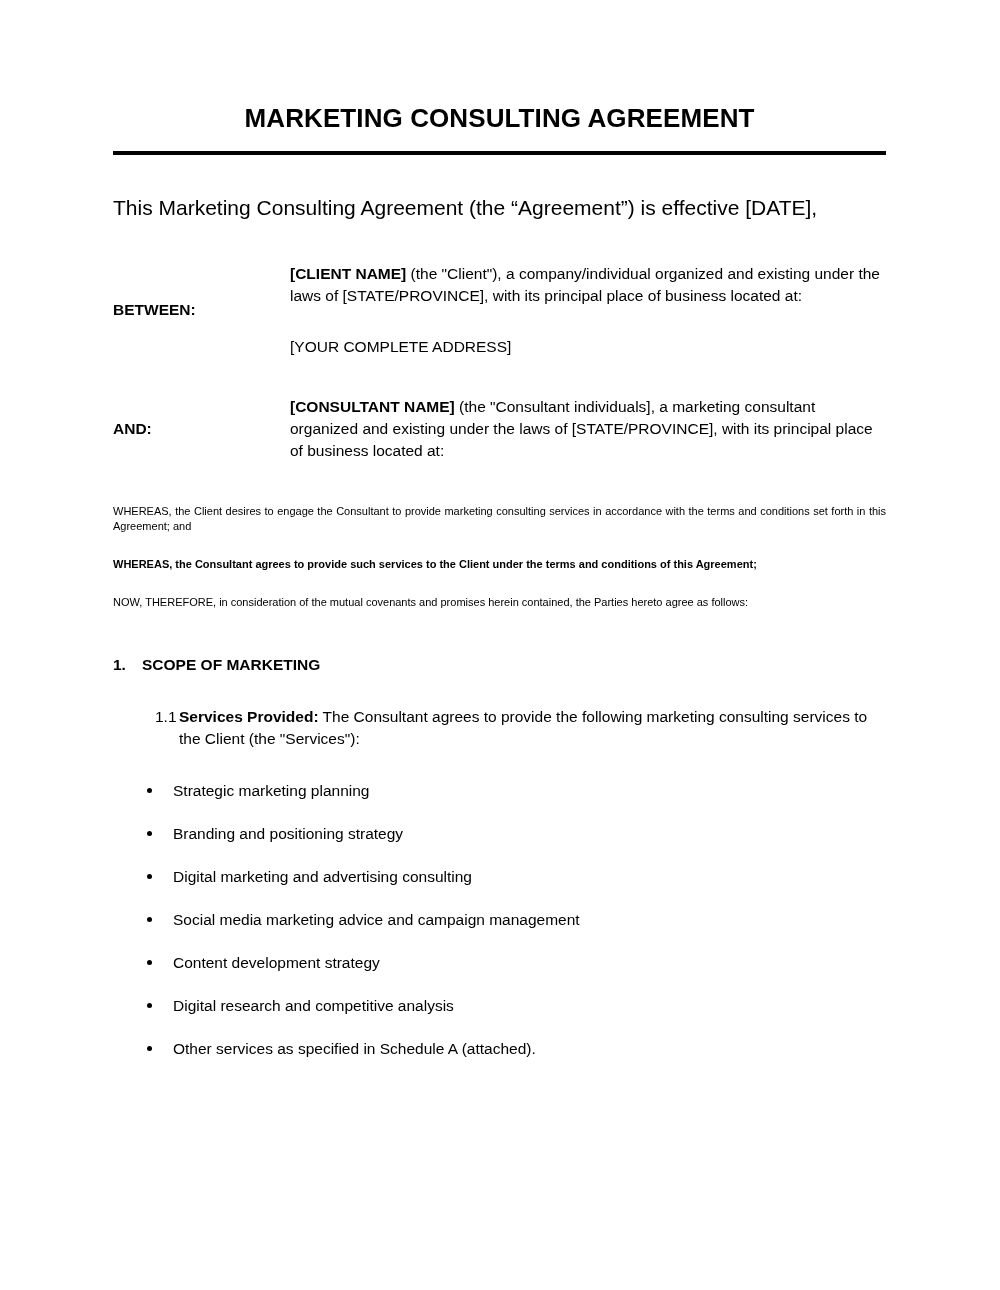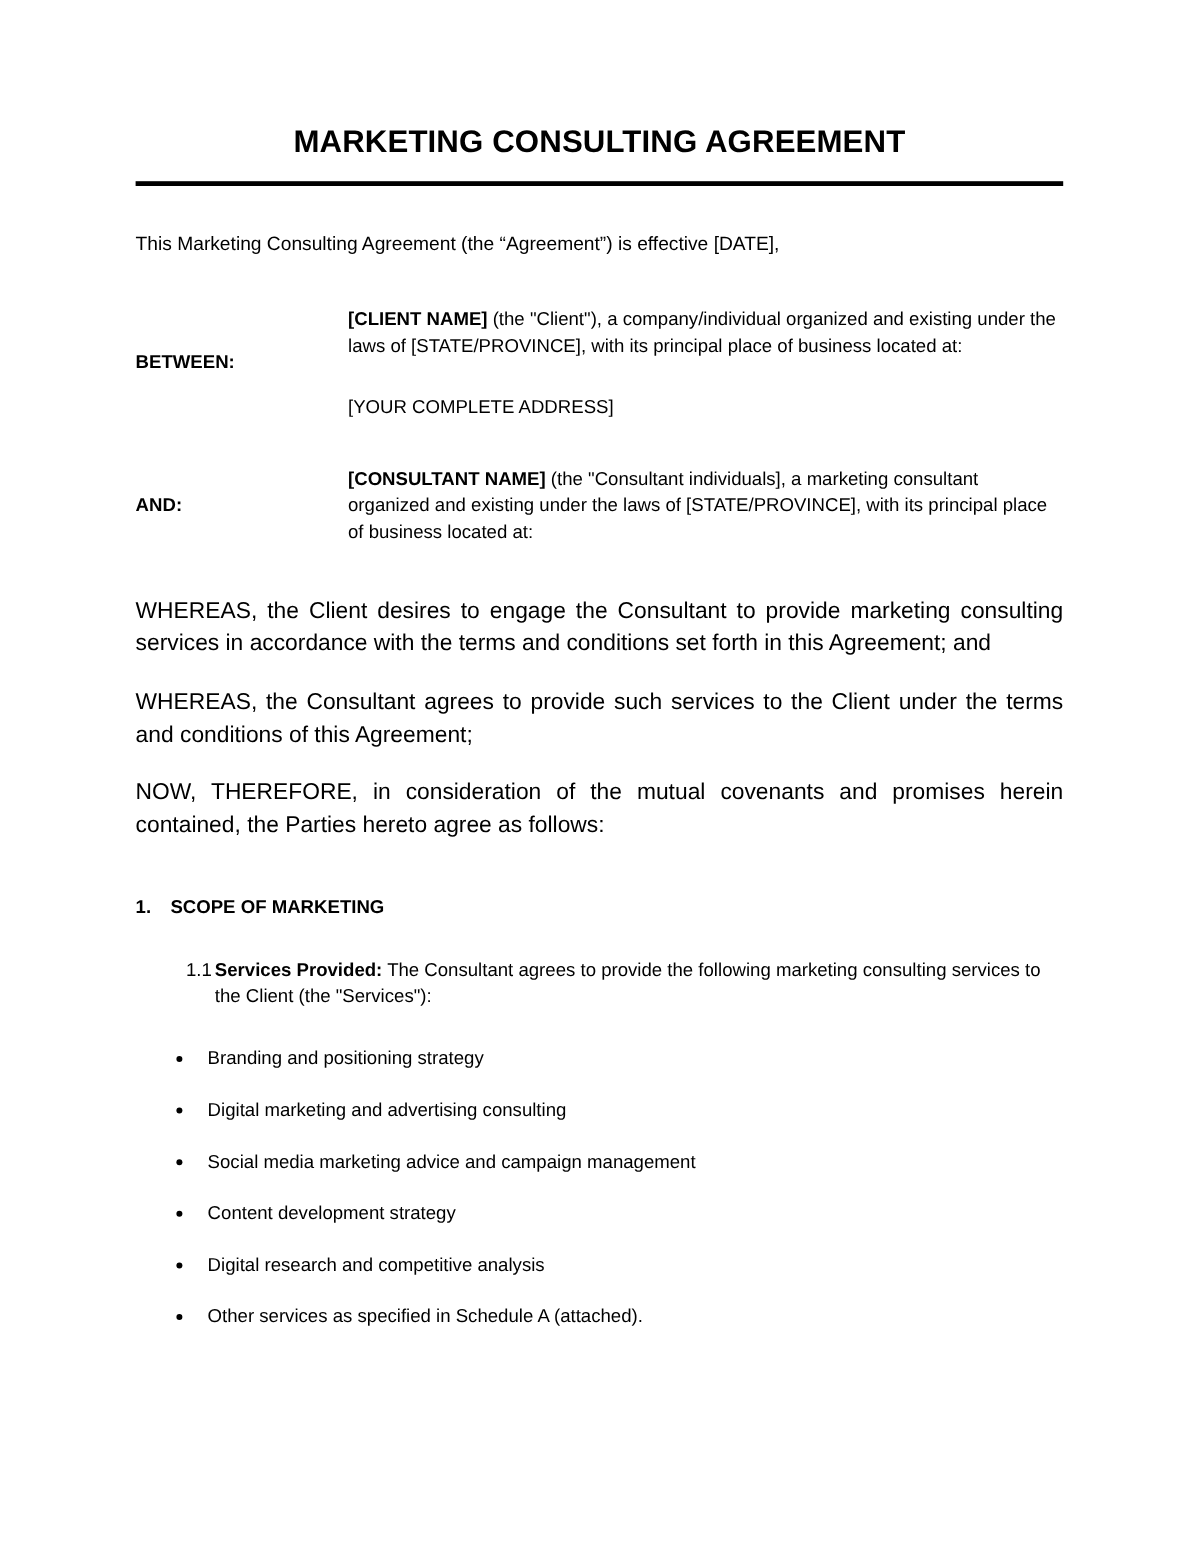--- a/index.html
+++ b/index.html
@@ -53,7 +53,7 @@
   .intro {
     margin: 0;
     padding-top: 38px;
-    font-size: 16px;
+    font-size: 21px;
     line-height: 1.42;
   }
 

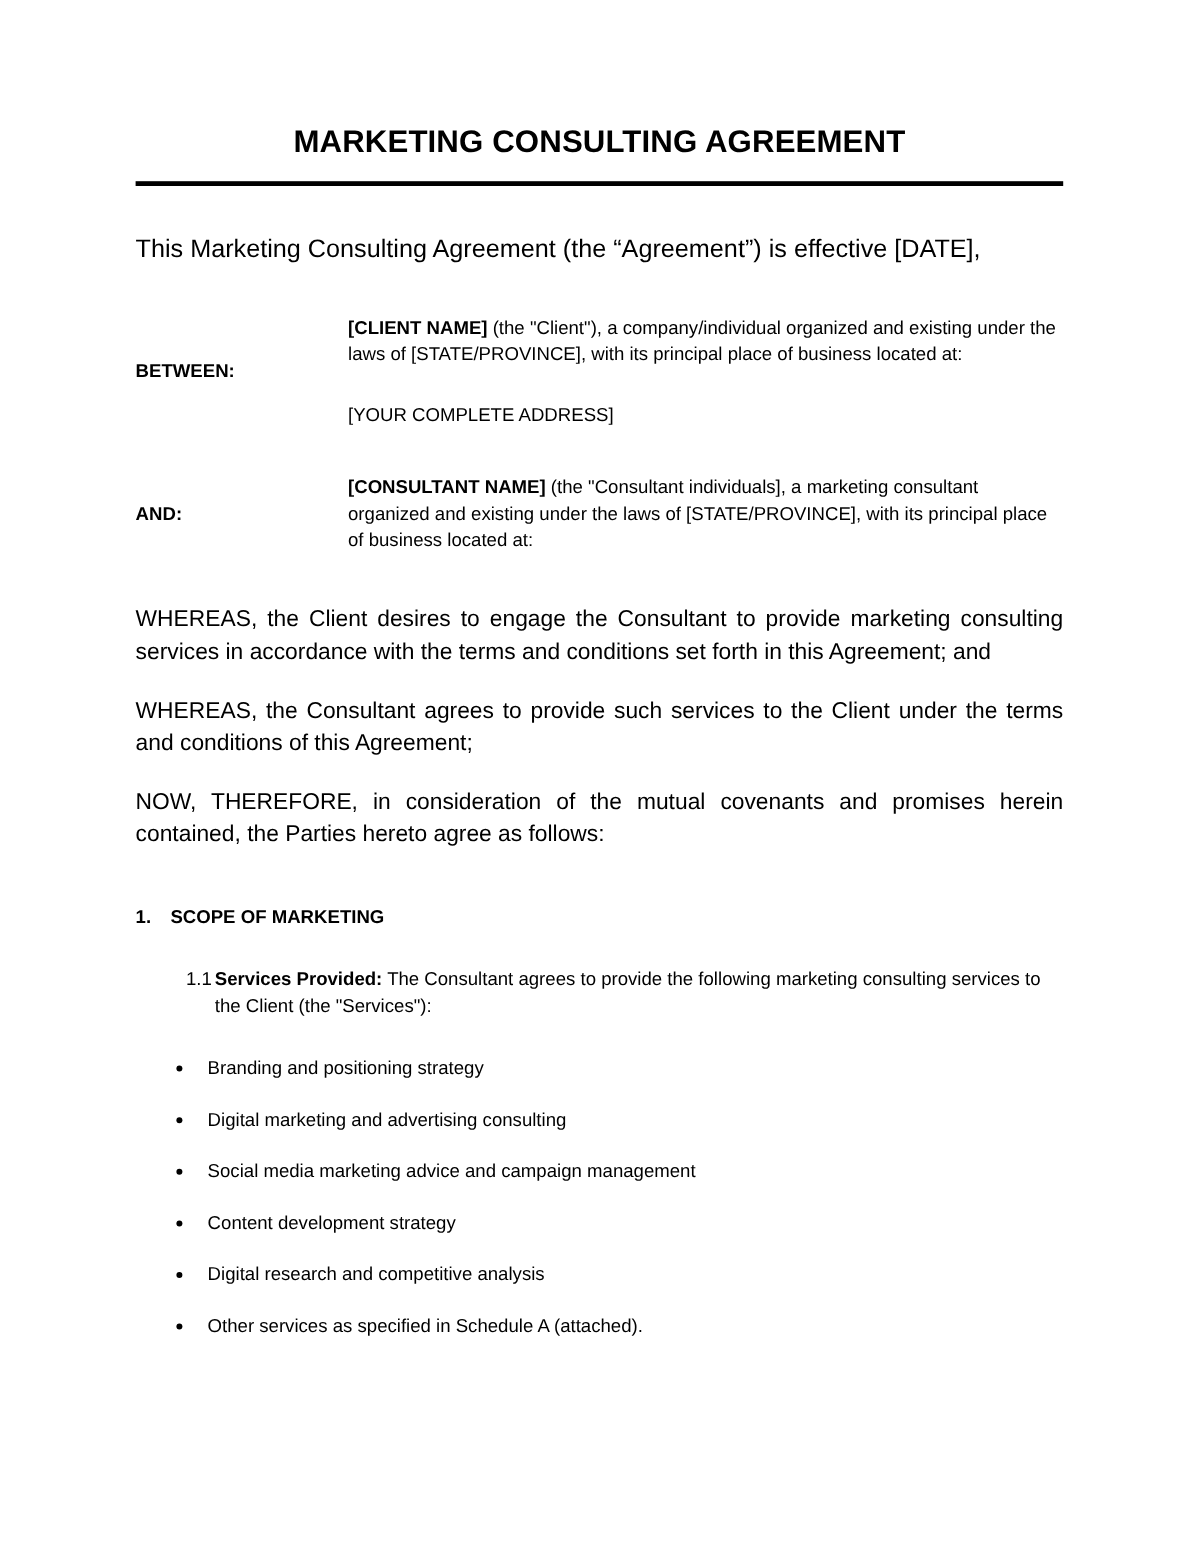--- a/index.html
+++ b/index.html
@@ -87,7 +87,7 @@
   
   .recital {
     margin: 0;
-    font-size: 19px;
+    font-size: 11px;
     line-height: 1.42;
     text-align: justify;
   }

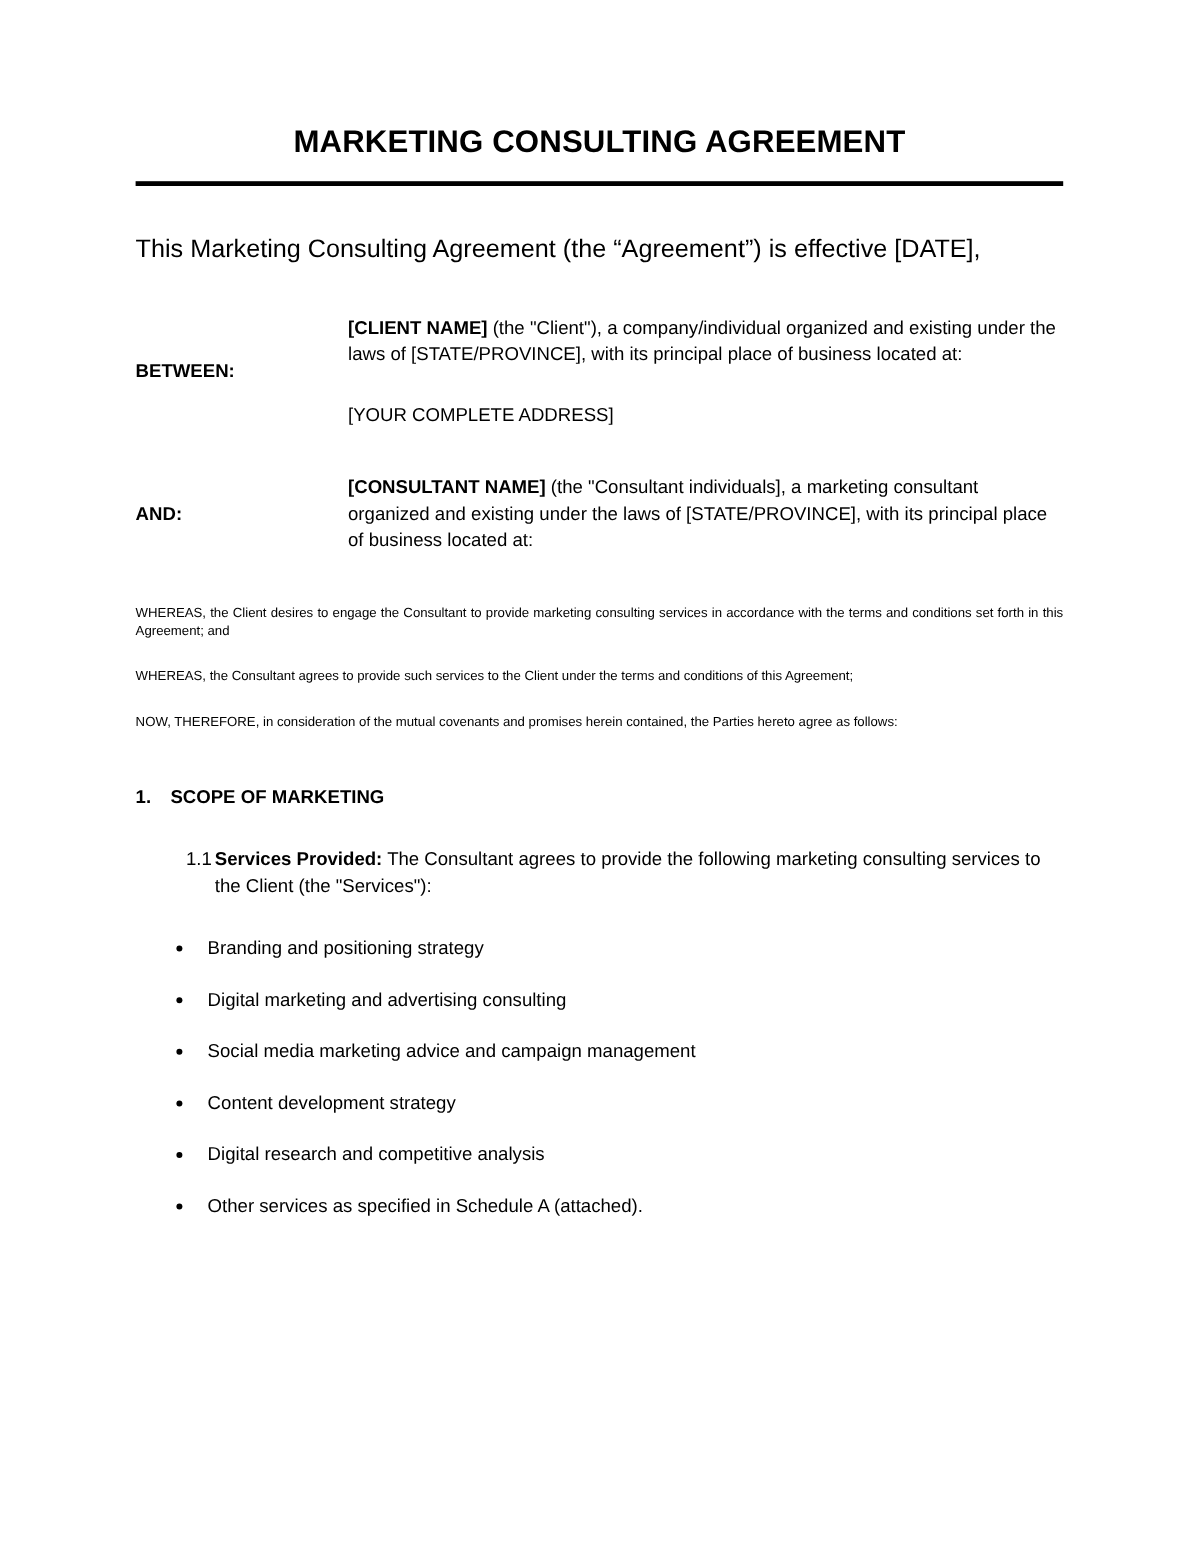--- a/index.html
+++ b/index.html
@@ -92,7 +92,7 @@
     text-align: justify;
   }
   .recital.r1 { padding-top: 42px; }
-  .recital.r2 { padding-top: 22px; }
+  .recital.r2 { padding-top: 22px; font-weight: bold; }
   .recital.r3 { padding-top: 22px; }
 
   

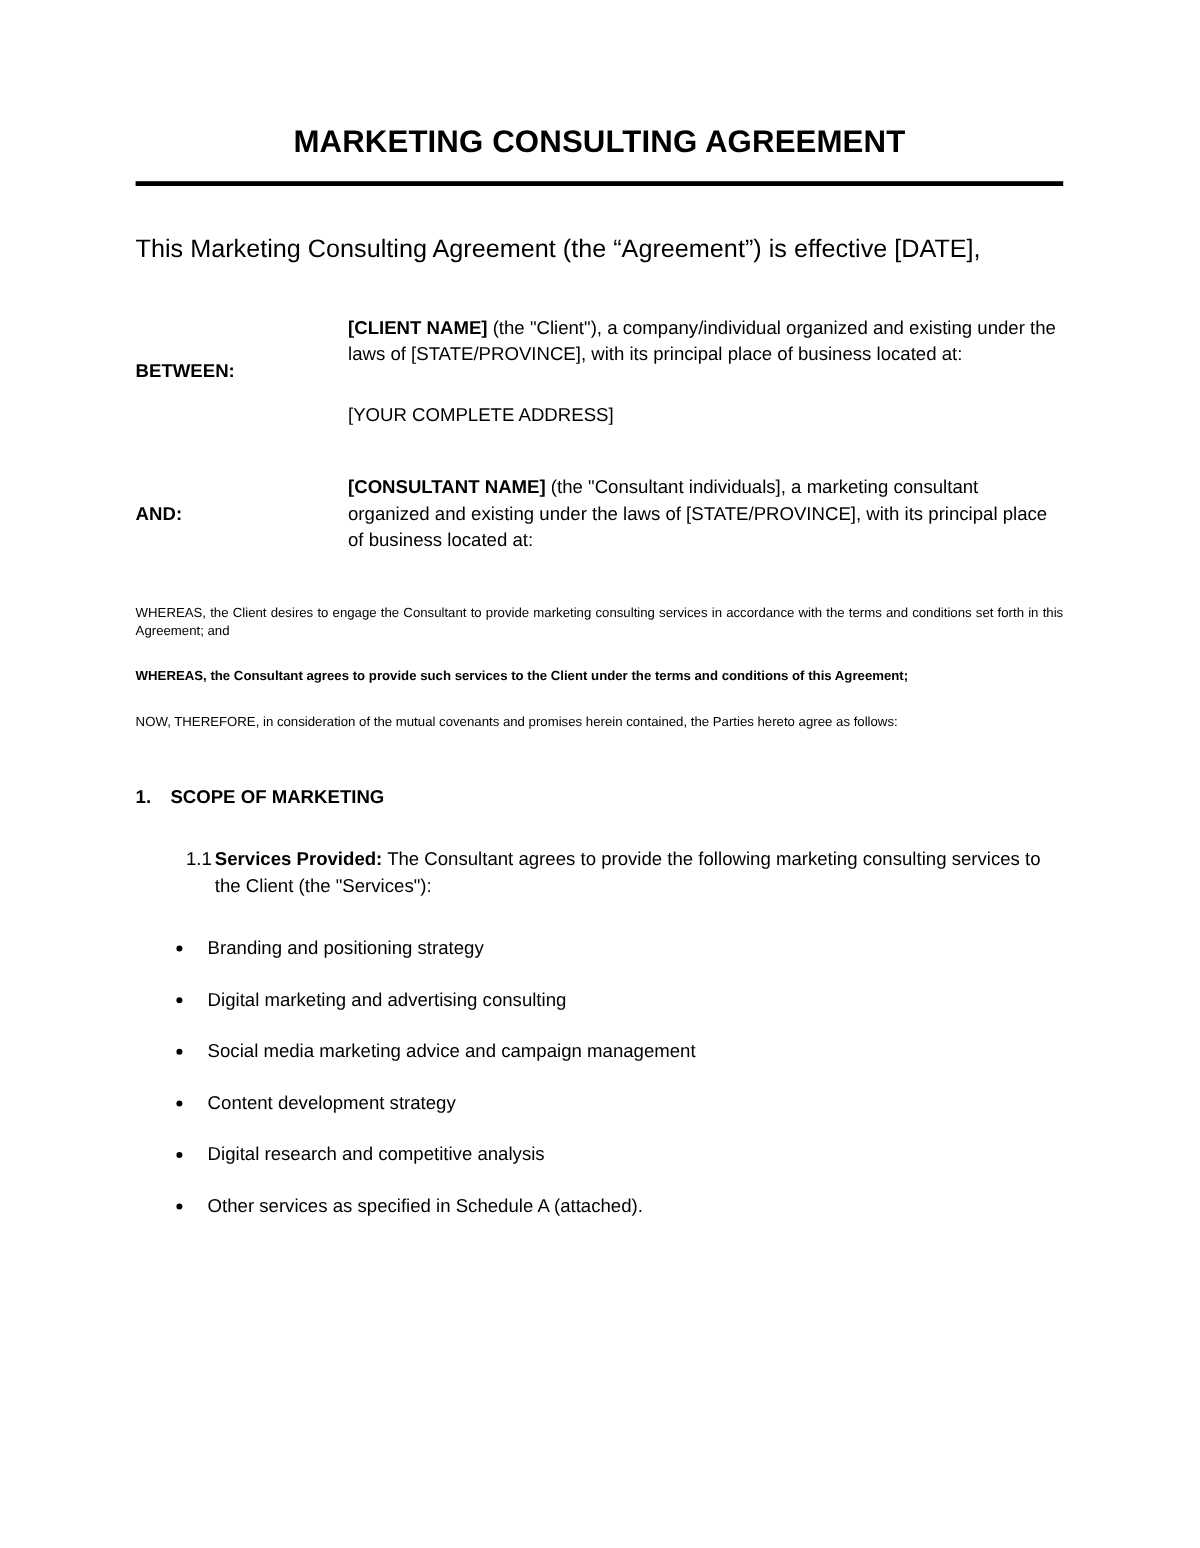--- a/index.html
+++ b/index.html
@@ -212,6 +212,7 @@
     </div>
 
     <ul class="bullets">
+      <li><span>Strategic marketing planning</span></li>
       <li><span>Branding and positioning strategy</span></li>
       <li><span>Digital marketing and advertising consulting</span></li>
       <li><span>Social media marketing advice and campaign management</span></li>

